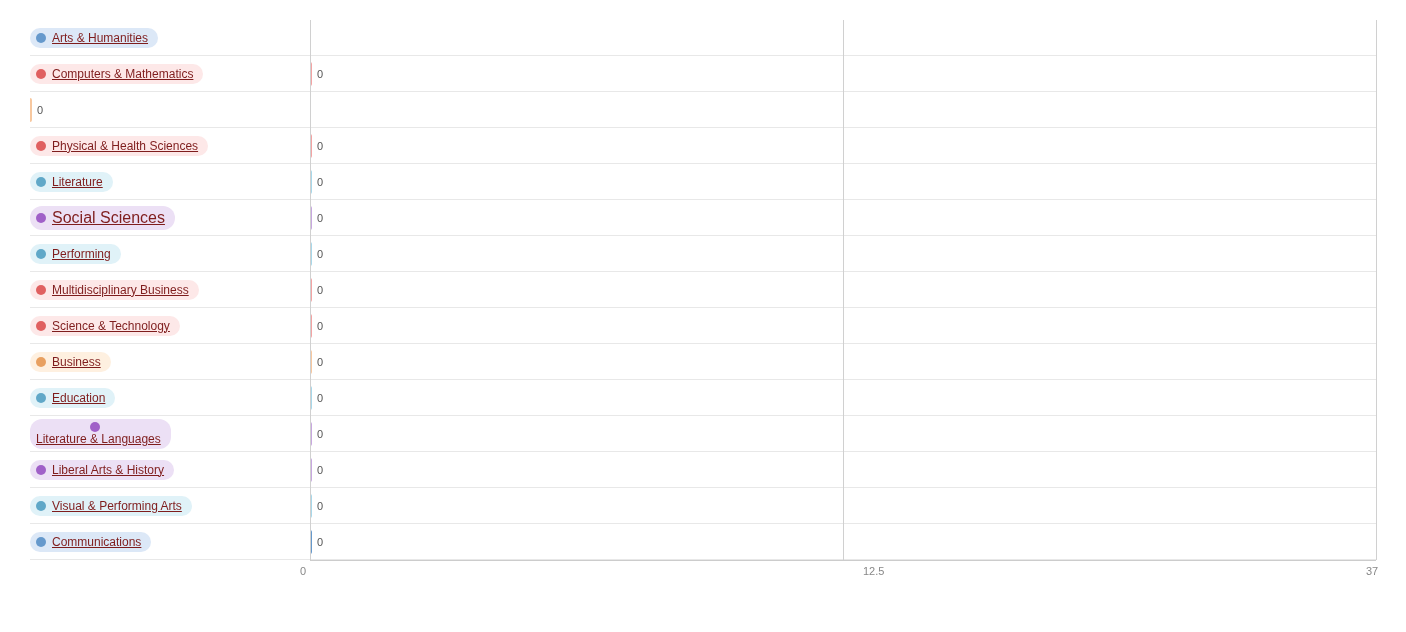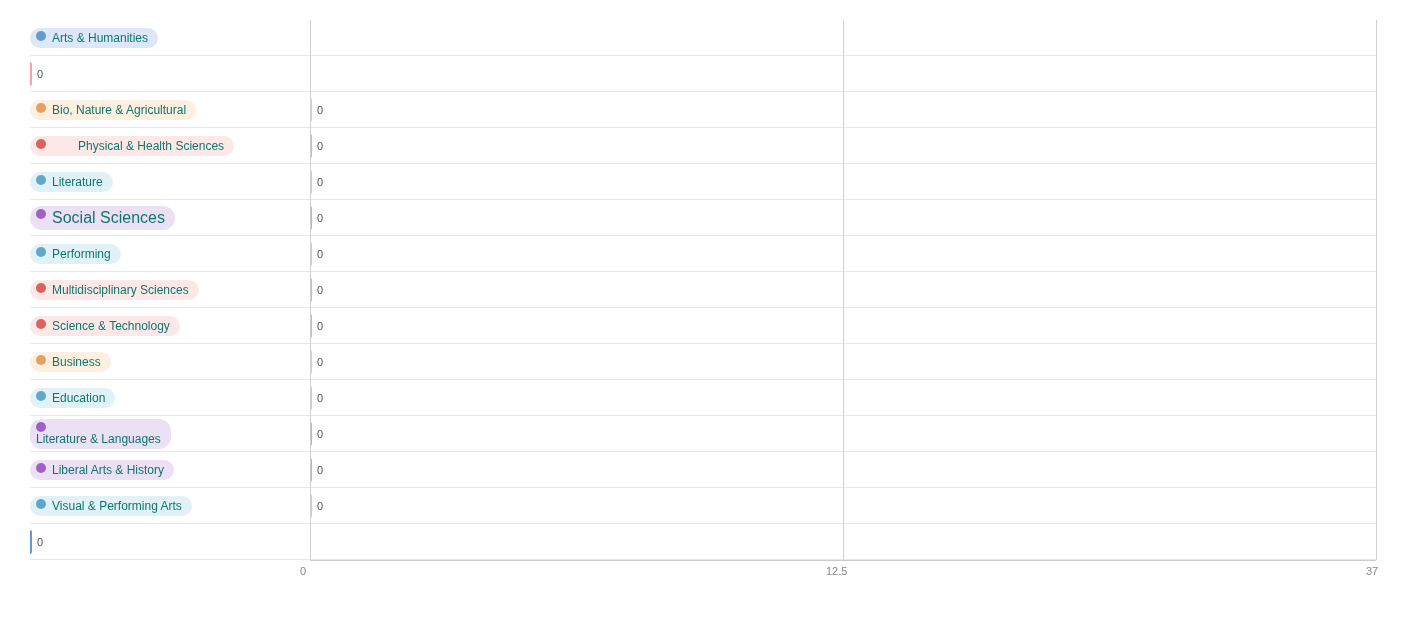--- a/index.html
+++ b/index.html
@@ -49,11 +49,13 @@
     }
     .label-pill {
       display: flex;
+      align-items: center;
       border-radius: 12px;
       padding: 3px 10px 3px 6px;
       font-size: 12px;
-      color: #0f766e;
+      color: #7f1d1d;
       white-space: nowrap;
+      text-decoration: underline;
     }
     .label-dot {
       width: 10px;

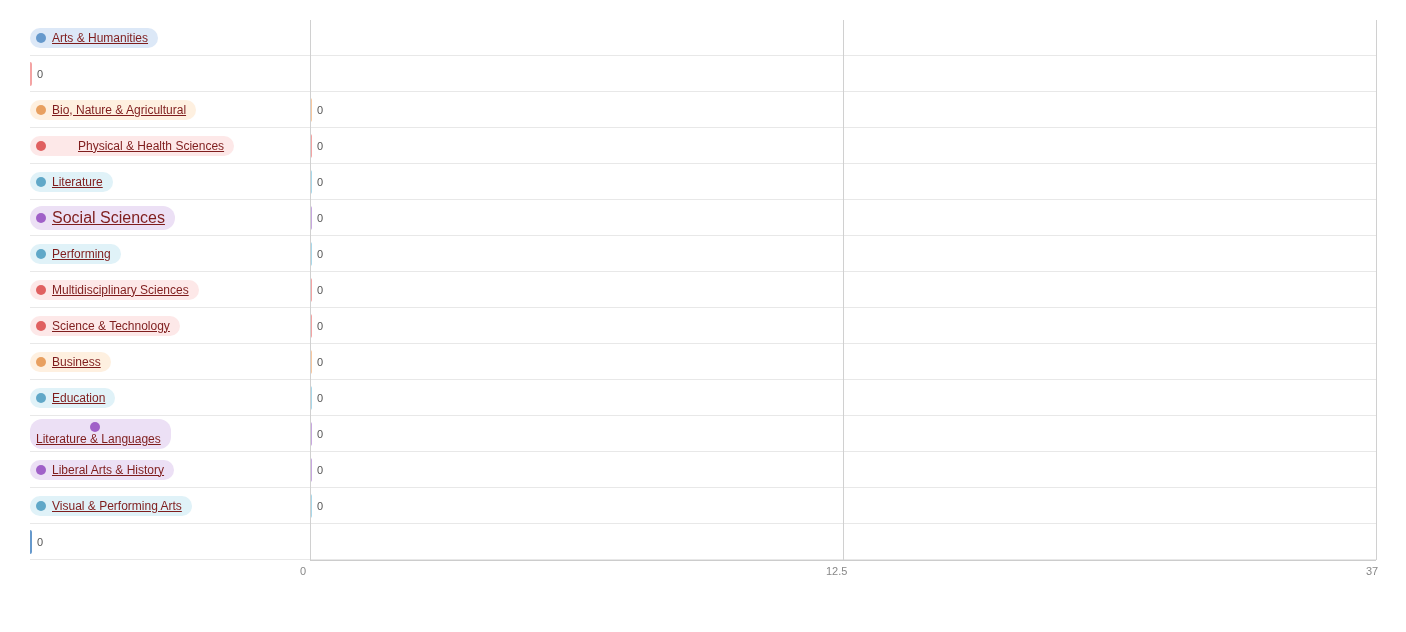--- a/index.html
+++ b/index.html
@@ -153,6 +153,12 @@
         </div>
       </div>
       <div class="bar-row">
+        <div class="label-container">
+          <div class="label-pill pill-comp">
+            <div class="label-dot dot-comp"></div>
+            <span style="font-size: 12px;">Computers &amp; Mathematics</span>
+          </div>
+        </div>
         <div class="bar-section">
           <div class="bar" style="width: 2px; min-width: 2px; background: rgb(244, 164, 164);"></div>
           <span class="bar-value">0</span>

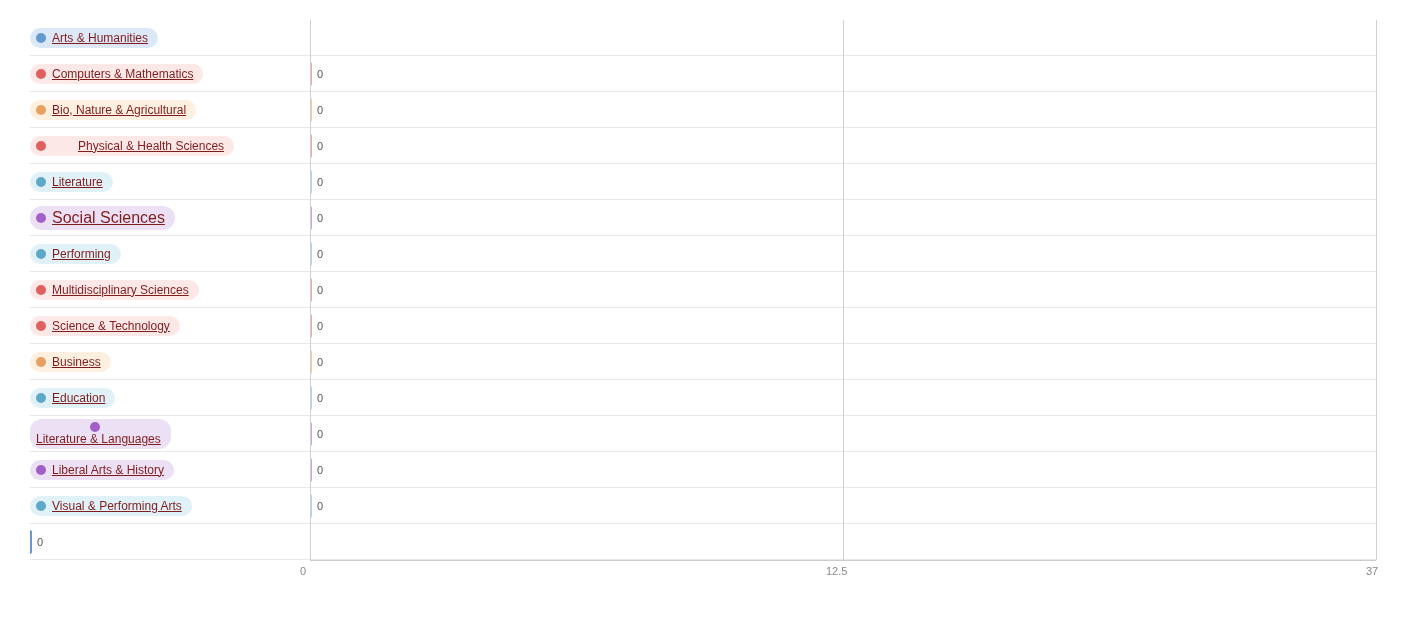--- a/index.html
+++ b/index.html
@@ -165,12 +165,6 @@
         </div>
       </div>
       <div class="bar-row">
-        <div class="label-container">
-          <div class="label-pill pill-bio">
-            <div class="label-dot dot-bio"></div>
-            <span style="font-size: 12px;">Bio, Nature &amp; Agricultural</span>
-          </div>
-        </div>
         <div class="bar-section">
           <div class="bar" style="width: 2px; min-width: 2px; background: rgb(247, 200, 160);"></div>
           <span class="bar-value">0</span>

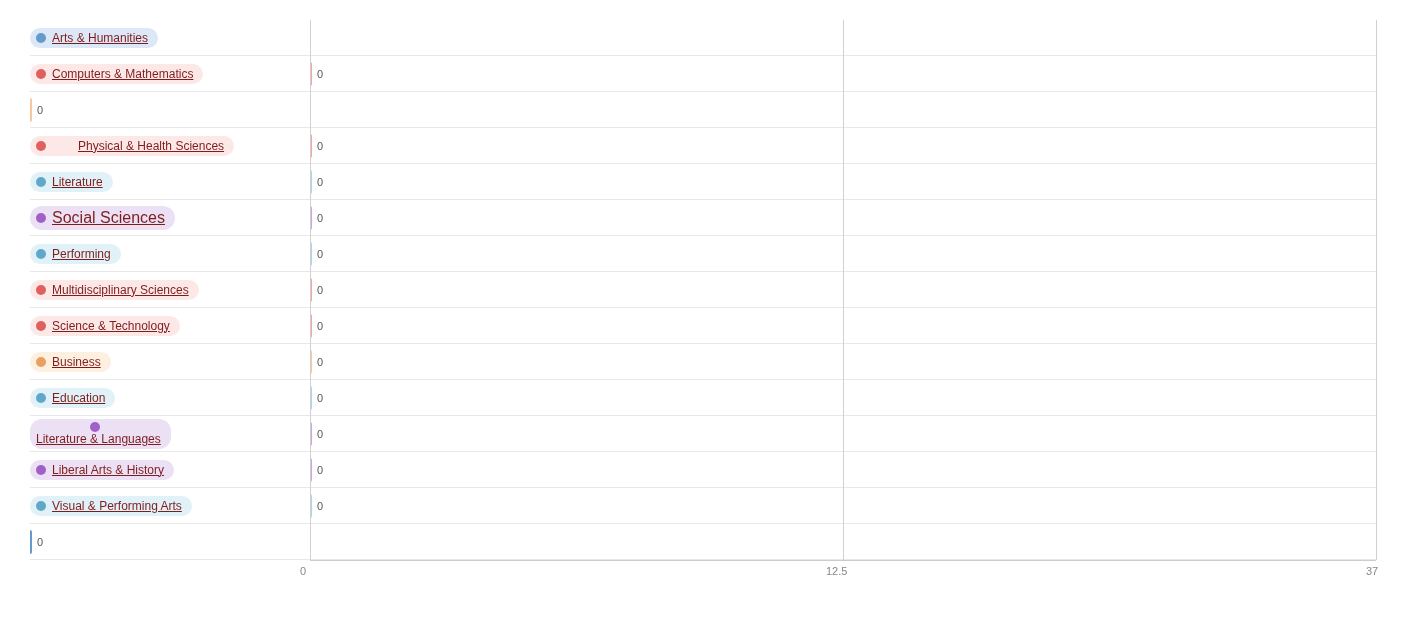--- a/index.html
+++ b/index.html
@@ -174,7 +174,7 @@
         <div class="label-container">
           <div class="label-pill pill-phys">
             <div class="label-dot dot-phys"></div>
-            <span style="font-size: 12px; margin-left: 26px;">Physical &amp; Health Sciences</span>
+            <span style="font-size: 12px;">Physical &amp; Health Sciences</span>
           </div>
         </div>
         <div class="bar-section">

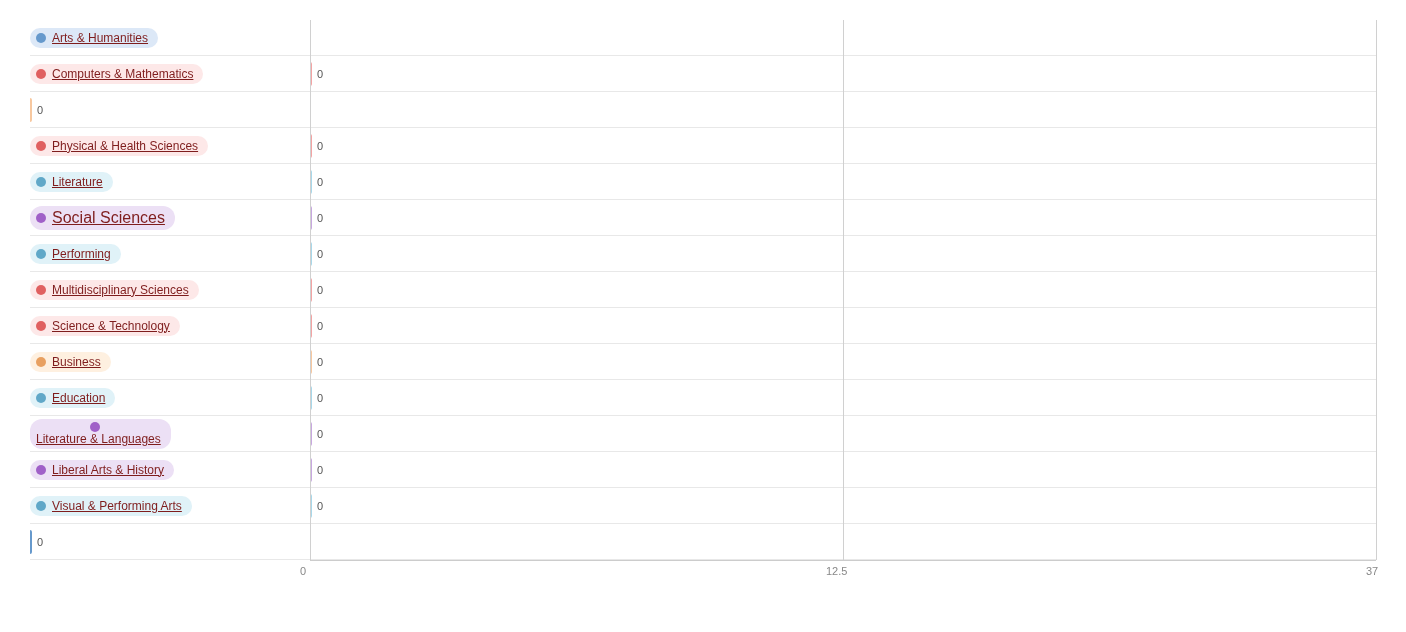--- a/index.html
+++ b/index.html
@@ -222,7 +222,7 @@
         <div class="label-container">
           <div class="label-pill pill-multi">
             <div class="label-dot dot-multi"></div>
-            <span style="font-size: 12px;">Multidisciplinary Sciences</span>
+            <span style="font-size: 12px;">Multidisciplinary Business</span>
           </div>
         </div>
         <div class="bar-section">

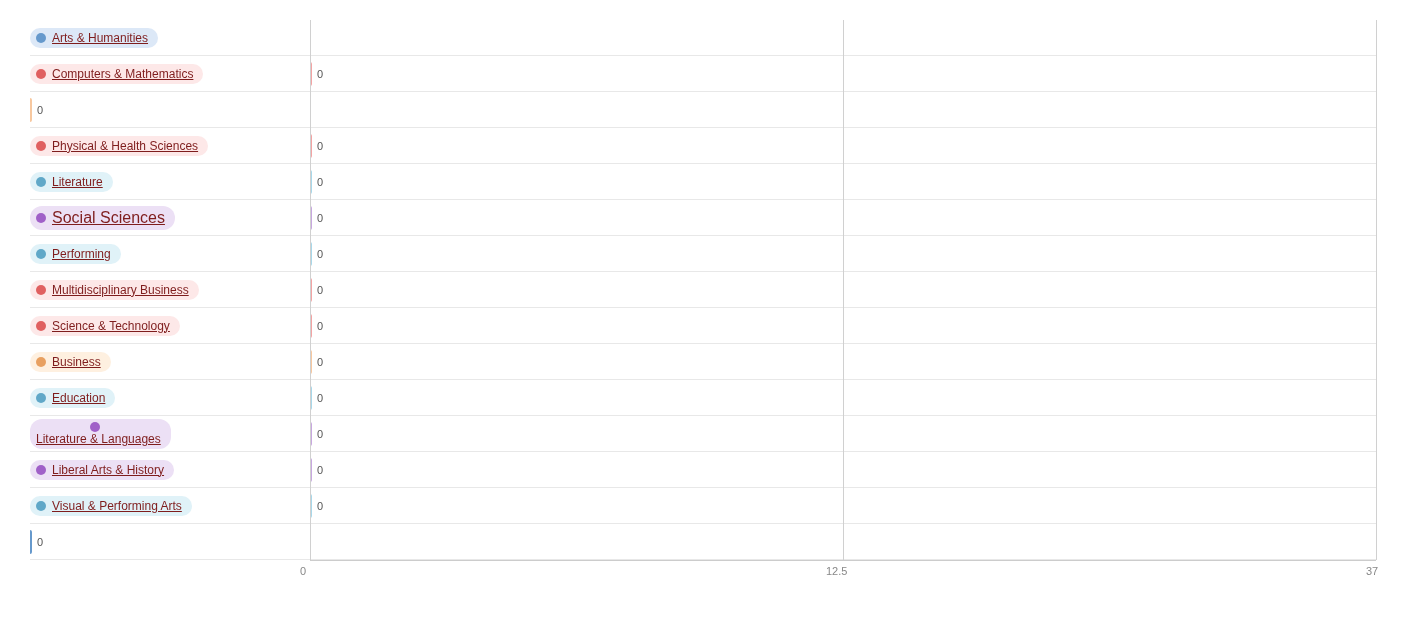--- a/index.html
+++ b/index.html
@@ -303,6 +303,12 @@
         </div>
       </div>
       <div class="bar-row">
+        <div class="label-container">
+          <div class="label-pill pill-com">
+            <div class="label-dot dot-com"></div>
+            <span style="font-size: 12px;">Communications</span>
+          </div>
+        </div>
         <div class="bar-section">
           <div class="bar" style="width: 2px; min-width: 2px; background: rgb(102, 153, 204);"></div>
           <span class="bar-value">0</span>

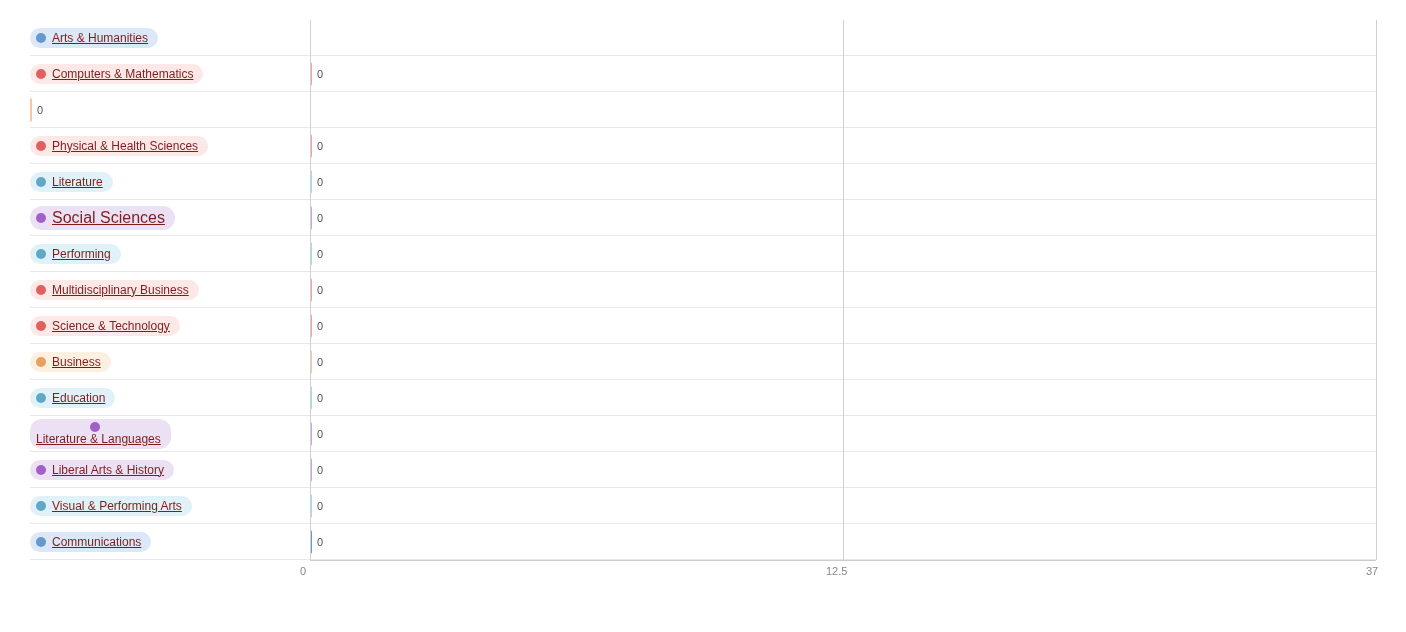--- a/index.html
+++ b/index.html
@@ -323,7 +323,7 @@
 
   <div class="x-axis" id="x-axis" style="position: relative; height: 20px;">
   <div class="x-tick" style="position: absolute; left: -10px; top: 4px;">0</div>
-      <div class="x-tick" style="position: absolute; left: 516px; top: 4px;">12.5</div>
+      <div class="x-tick" style="position: absolute; left: 553px; top: 4px;">12.5</div>
       <div class="x-tick" style="position: absolute; left: 1056px; top: 4px;">37</div>
     </div>
 </div>

